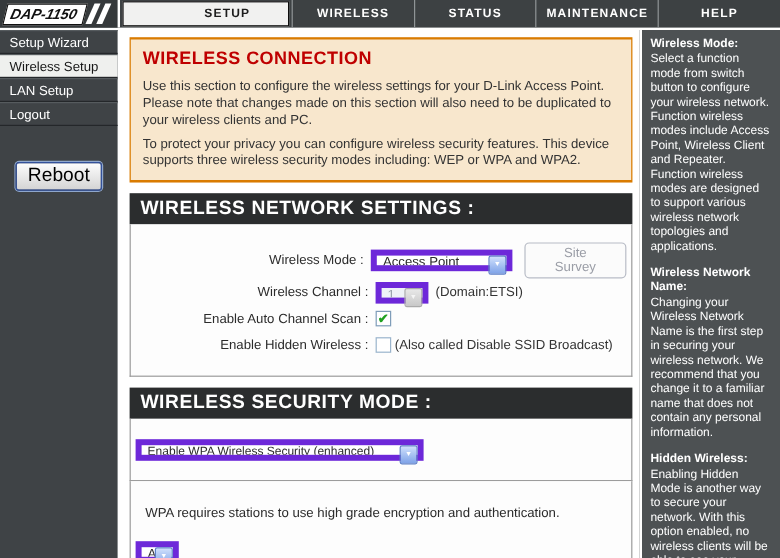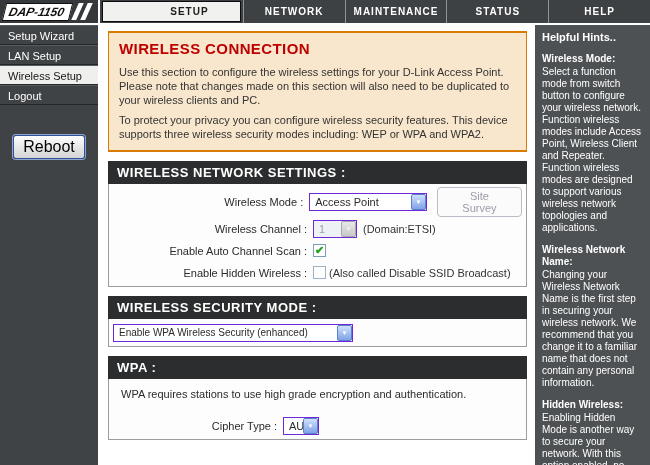--- a/index.html
+++ b/index.html
@@ -77,7 +77,7 @@
   </div>
   <div class="tabs">
     <div class="tab active">SETUP</div>
-    <div class="tab">NETWORK</div>
+    <div class="tab">WIRELESS</div>
     <div class="tab">MAINTENANCE</div>
     <div class="tab">STATUS</div>
     <div class="tab">HELP</div>

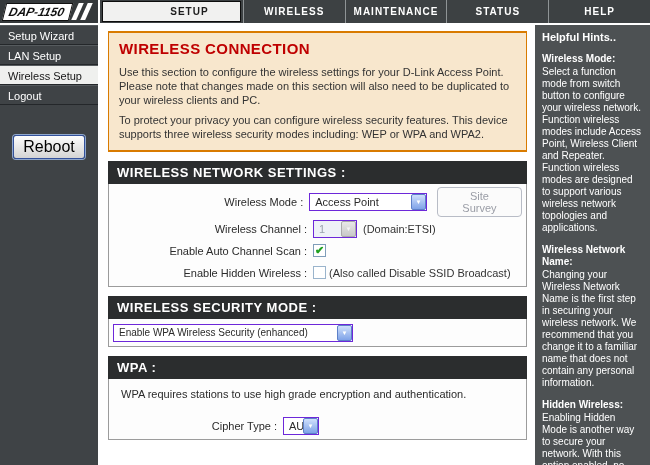--- a/index.html
+++ b/index.html
@@ -78,8 +78,8 @@
   <div class="tabs">
     <div class="tab active">SETUP</div>
     <div class="tab">WIRELESS</div>
+    <div class="tab">STATUS</div>
     <div class="tab">MAINTENANCE</div>
-    <div class="tab">STATUS</div>
     <div class="tab">HELP</div>
   </div>
 </div>

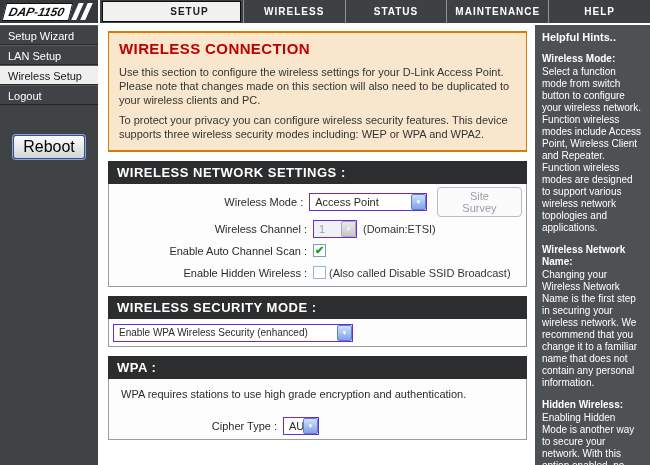--- a/index.html
+++ b/index.html
@@ -157,7 +157,6 @@
   </div>
 
   <div class="hints">
-    <div class="h-title">Helpful Hints..</div>
     <div class="h-head" style="margin-top:0">Wireless Mode:</div>
     <div class="h-text">Select a function mode from switch button to configure your wireless network. Function wireless modes include Access Point, Wireless Client and Repeater. Function wireless modes are designed to support various wireless network topologies and applications.</div>
     <div class="h-head">Wireless Network Name:</div>

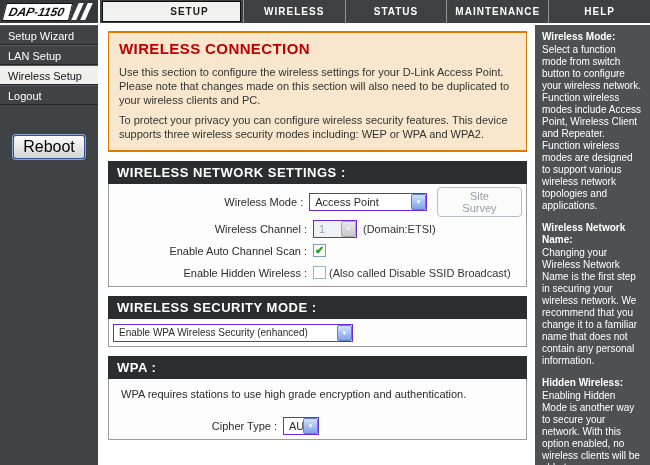--- a/index.html
+++ b/index.html
@@ -88,8 +88,8 @@
 
   <div class="sidebar">
     <div class="side-item">Setup Wizard</div>
+    <div class="side-item active">Wireless Setup</div>
     <div class="side-item">LAN Setup</div>
-    <div class="side-item active">Wireless Setup</div>
     <div class="side-item">Logout</div>
     <button class="reboot-btn">Reboot</button>
   </div>

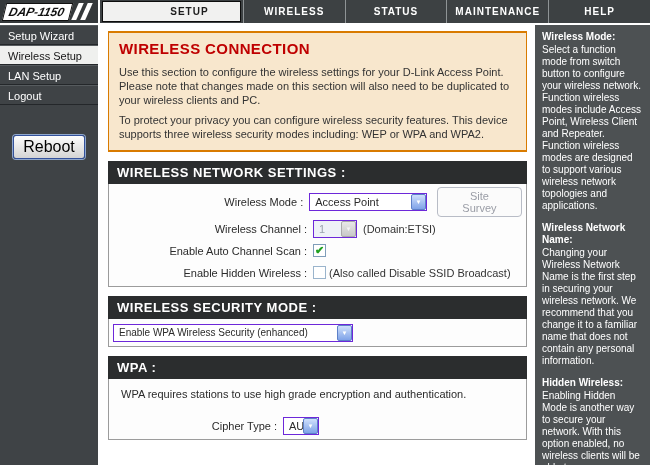--- a/index.html
+++ b/index.html
@@ -42,7 +42,7 @@
   .intro-title { color:#bf0000; font-weight:bold; font-size:15px; letter-spacing:.4px; margin-bottom:8px; }
   .intro p { margin-top:6px; line-height:14px; color:#333; }
   
-  .sec-header { background:#2b2d2e; color:#fff; font-weight:bold; font-size:13px; letter-spacing:.5px;
+  .sec-header { background:#2b2d2e; color:#fff; font-weight:bold; font-size:16px; letter-spacing:.5px;
     padding:4px 9px; margin-top:9px; }
   .sec-body { border:1px solid #9c9c9c; border-top:none; background:#fdfdfd; padding:2px 4px; }
   .row { display:flex; align-items:center; min-height:21px; margin:1px 0; }

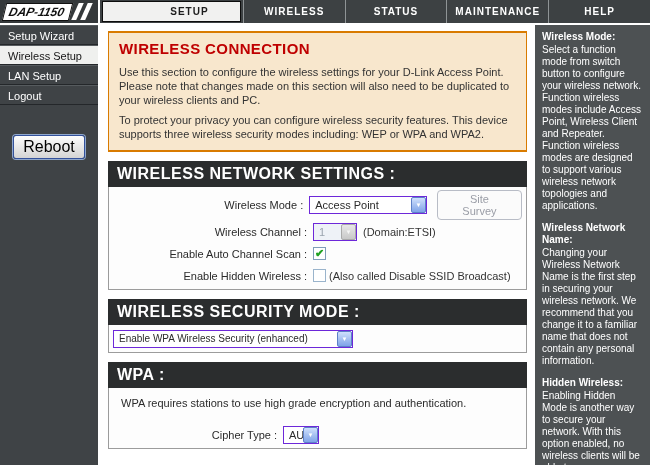--- a/index.html
+++ b/index.html
@@ -44,7 +44,7 @@
   
   .sec-header { background:#2b2d2e; color:#fff; font-weight:bold; font-size:16px; letter-spacing:.5px;
     padding:4px 9px; margin-top:9px; }
-  .sec-body { border:1px solid #9c9c9c; border-top:none; background:#fdfdfd; padding:2px 4px; }
+  .sec-body { border:1px solid #9c9c9c; border-top:none; background:#fdfdfd; padding:14px 4px; }
   .row { display:flex; align-items:center; min-height:21px; margin:1px 0; }
   .row .lbl { width:200px; text-align:right; padding-right:6px; color:#2b2b2b; }
   .row .lbl.w170 { width:170px; }

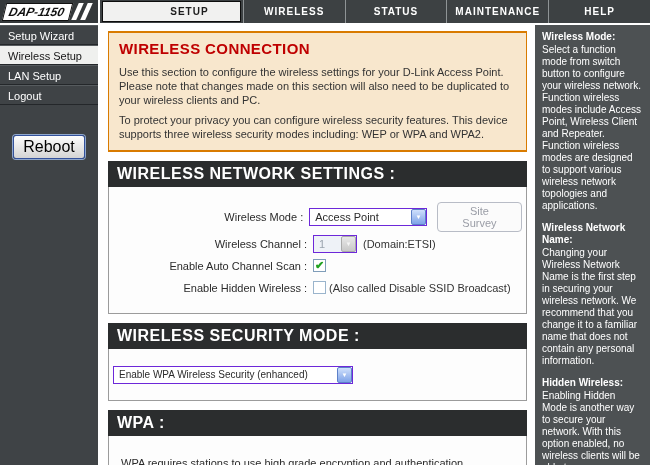--- a/index.html
+++ b/index.html
@@ -51,8 +51,8 @@
   .note { margin-left:6px; color:#333; }
   .wpa-desc { margin:6px 0 14px 8px; line-height:14px; }
   
-  .xp-select { display:inline-flex; align-items:center; background:#fff;
-    border:1px solid #6d28d9; height:18px; cursor:pointer; }
+  .xp-select { display:inline-flex; background:#fff;
+    border:5px solid #6d28d9; height:18px; cursor:pointer; }
   .xp-select .val { padding:0 5px; white-space:nowrap; overflow:hidden; }
   .xp-select .arrow { width:15px; height:16px; margin:0; display:flex; align-items:center; justify-content:center;
     background:linear-gradient(#cfe0fc,#7fa3e8); border:1px solid #5d80c8; border-radius:2px;

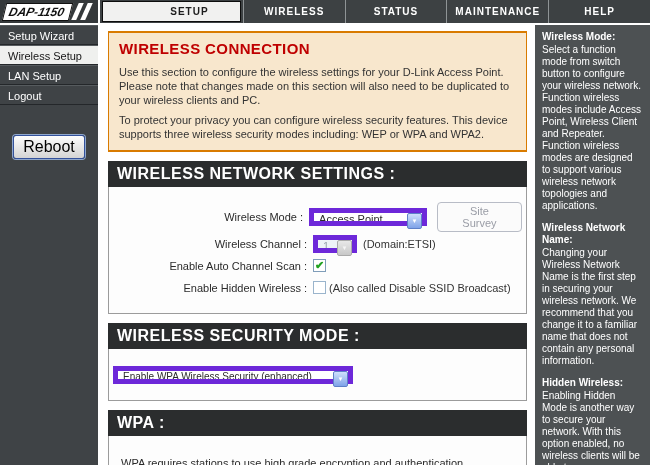--- a/index.html
+++ b/index.html
@@ -141,7 +141,6 @@
       </div>
     </div>
 
-    <div class="sec-header">WPA :</div>
     <div class="sec-body">
       <div class="wpa-desc">WPA requires stations to use high grade encryption and authentication.</div>
       <div class="row">

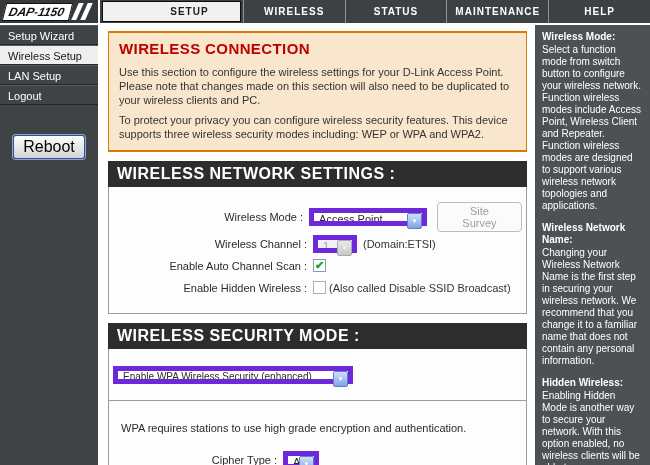--- a/index.html
+++ b/index.html
@@ -144,7 +144,6 @@
     <div class="sec-body">
       <div class="wpa-desc">WPA requires stations to use high grade encryption and authentication.</div>
       <div class="row">
-        <span class="lbl w170">Cipher Type :</span>
         <span class="xp-select" style="width:36px">
           <span class="val" style="flex:1">AUTO</span>
           <span class="arrow">▼</span>

